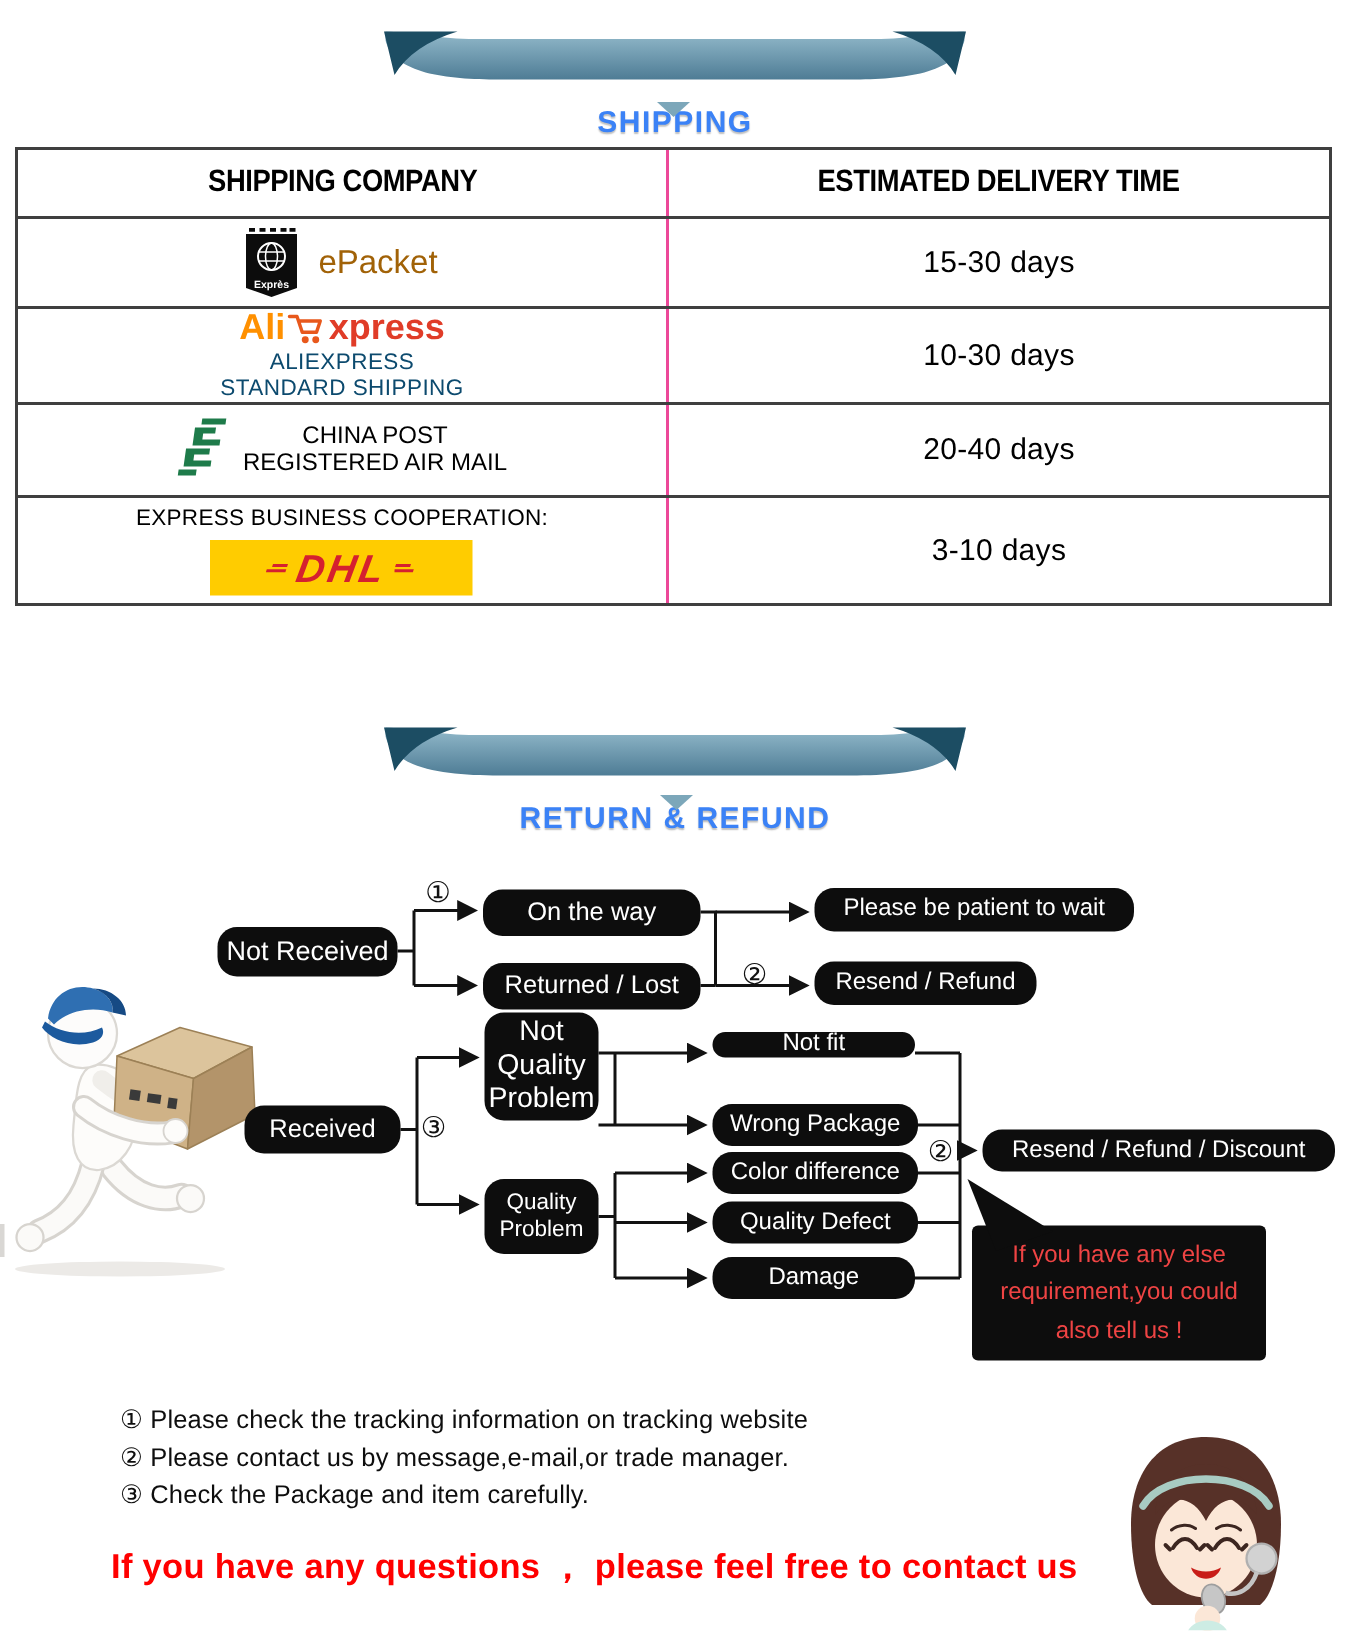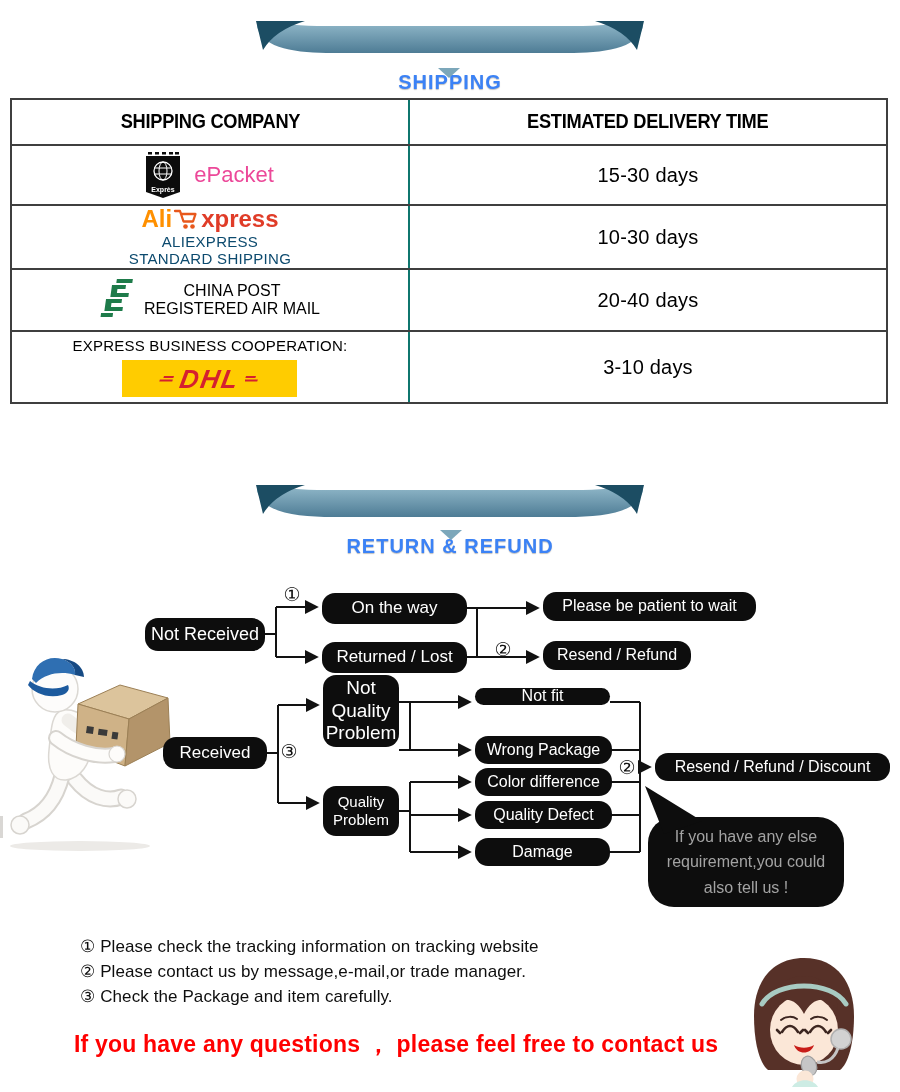--- a/index.html
+++ b/index.html
@@ -31,7 +31,7 @@
   }
   .tr { display:flex; border-top:2px solid #3f3f3f; }
   .tr:first-child { border-top:none; }
-  .td-l { width:398px; border-right:2px solid #0f766e; display:flex; align-items:center; justify-content:center; }
+  .td-l { width:434px; border-right:2px solid #ec4899; display:flex; align-items:center; justify-content:center; }
   .td-r { flex:1; display:flex; align-items:center; justify-content:center; font-size:20px; color:#000; }
   .th { font-weight:bold; font-size:19px; letter-spacing:-0.3px; color:#000; transform:scale(0.96,1.08); }
   .pre { white-space:pre-line; }

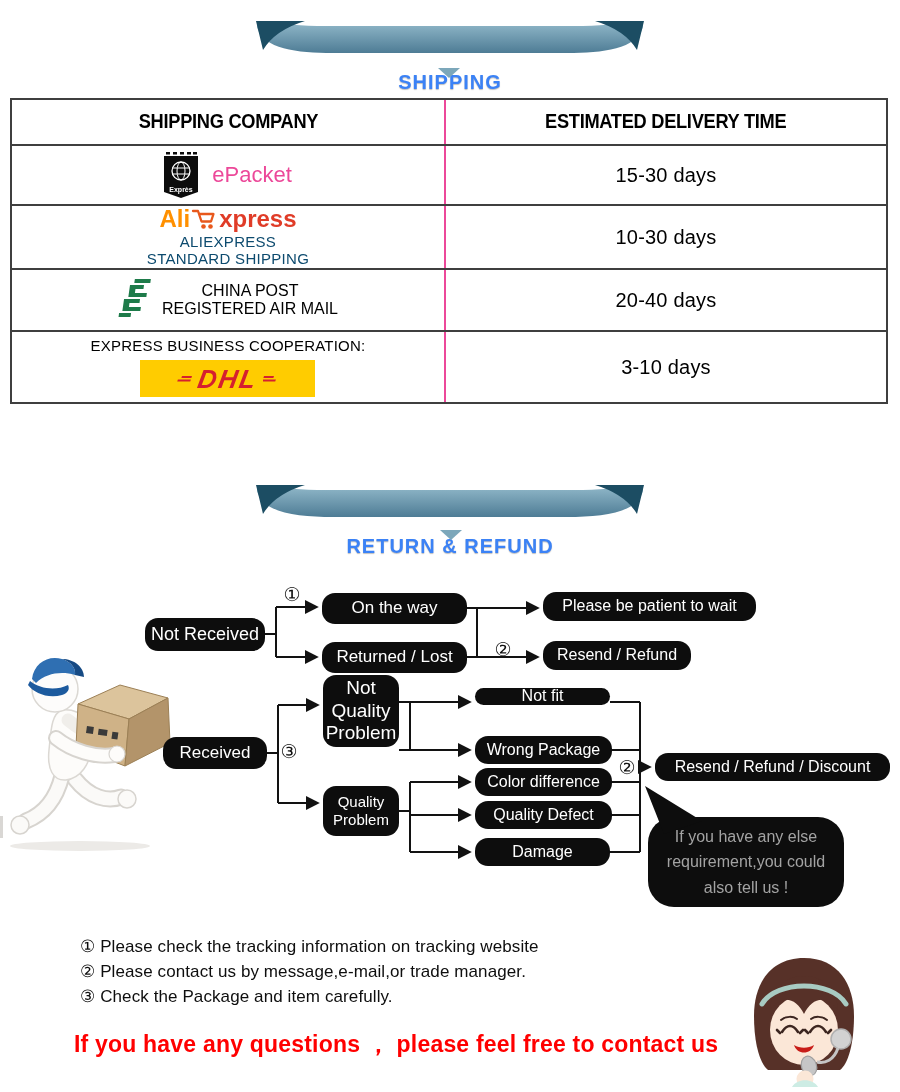--- a/index.html
+++ b/index.html
@@ -38,7 +38,7 @@
   .days { letter-spacing:0.2px; }
 
   .epacket-wrap { display:flex; align-items:center; gap:14px; }
-  .epacket-name { font-size:22px; color:#ec4899; }
+  .epacket-name { font-size:22px; color:#a16207; }
 
   .ali-wrap { display:flex; flex-direction:column; align-items:center; }
   .ali-logo-row { display:flex; align-items:flex-end; gap:1px; font-weight:bold; font-size:24px; line-height:1; }

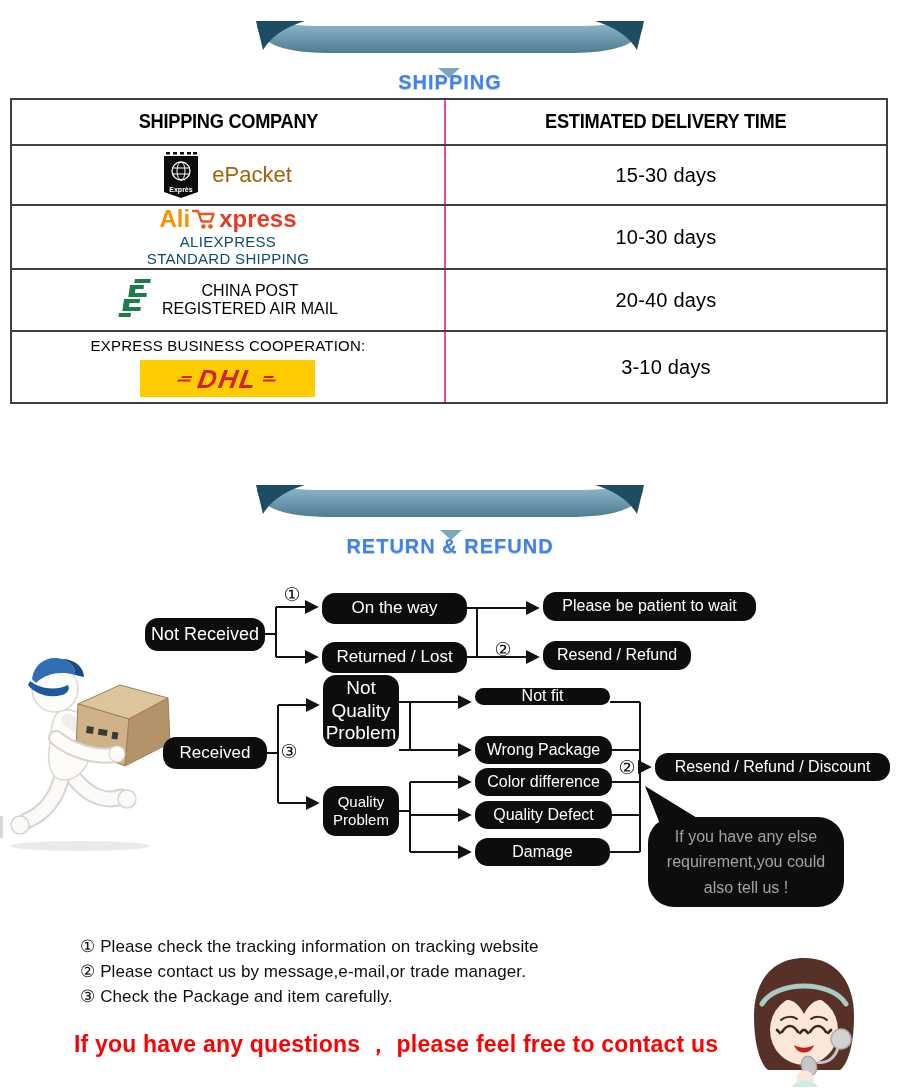--- a/index.html
+++ b/index.html
@@ -68,7 +68,7 @@
   }
   .circ-num { position:absolute; font-size:19px; color:#111; width:22px; text-align:center; }
   .bubble {
-    position:absolute; background:#0d0d0d; color:#a3a3a3; border-radius:26px;
+    position:absolute; background:#0d0d0d; color:#ef4444; border-radius:4px;
     display:flex; align-items:center; justify-content:center; text-align:center;
     font-size:16px; line-height:1.6;
   }

